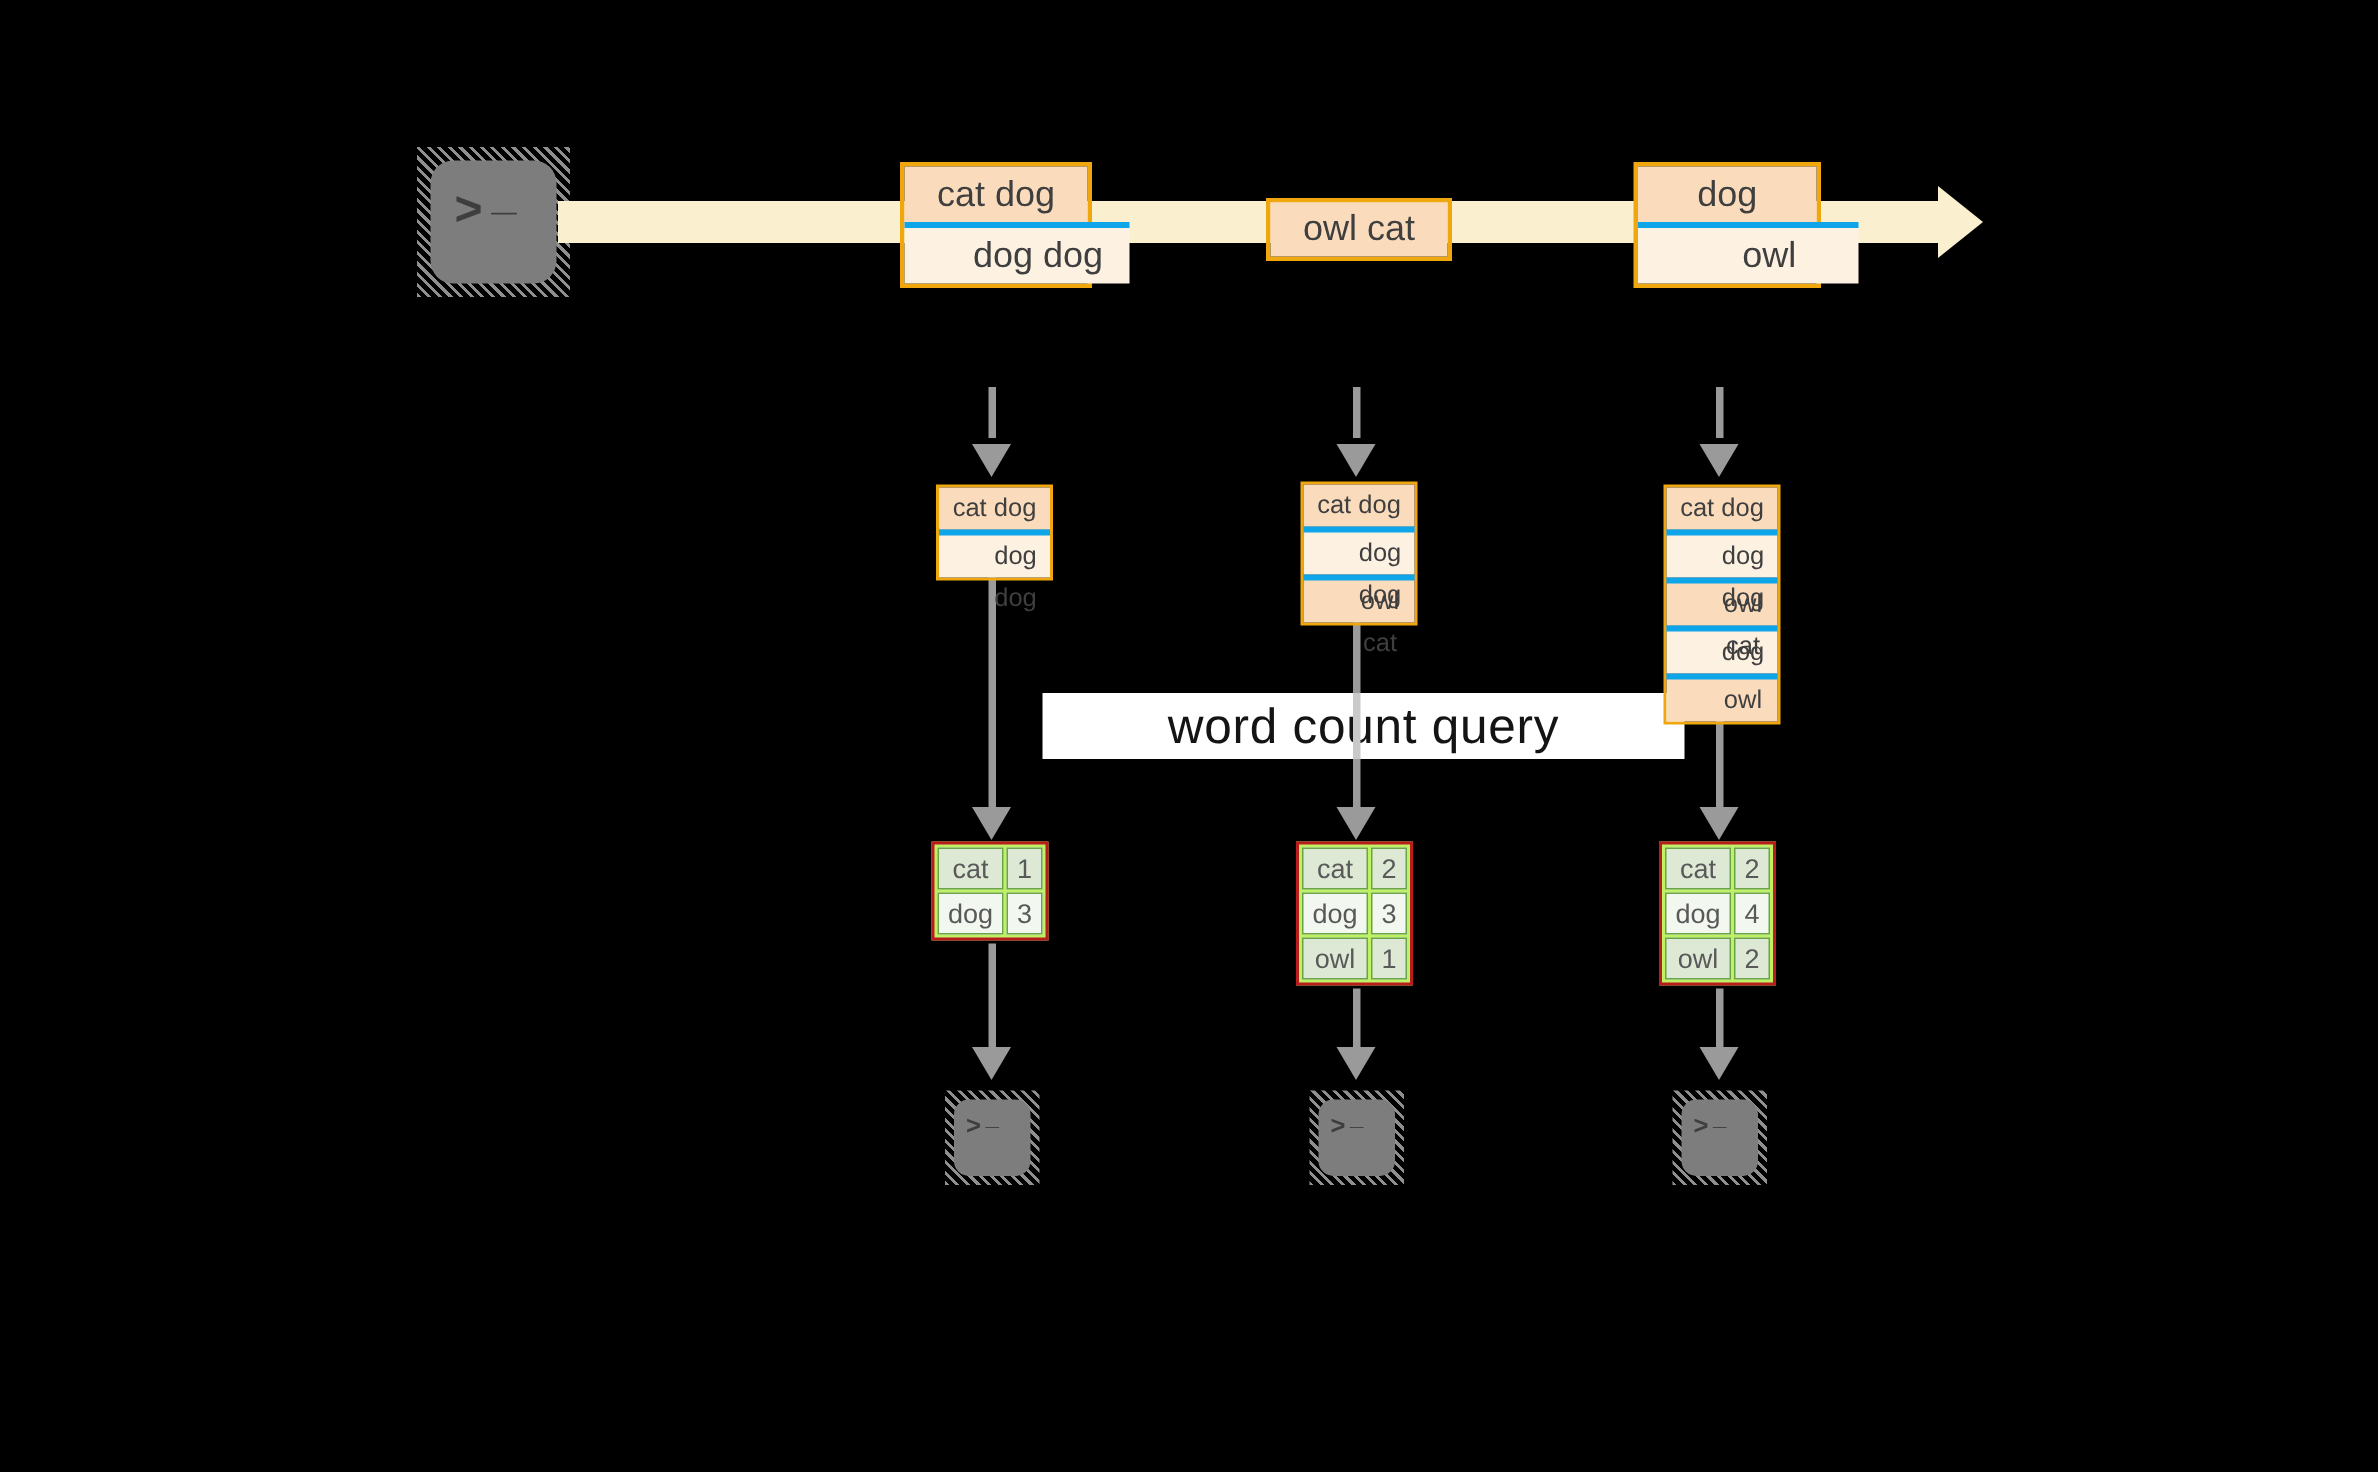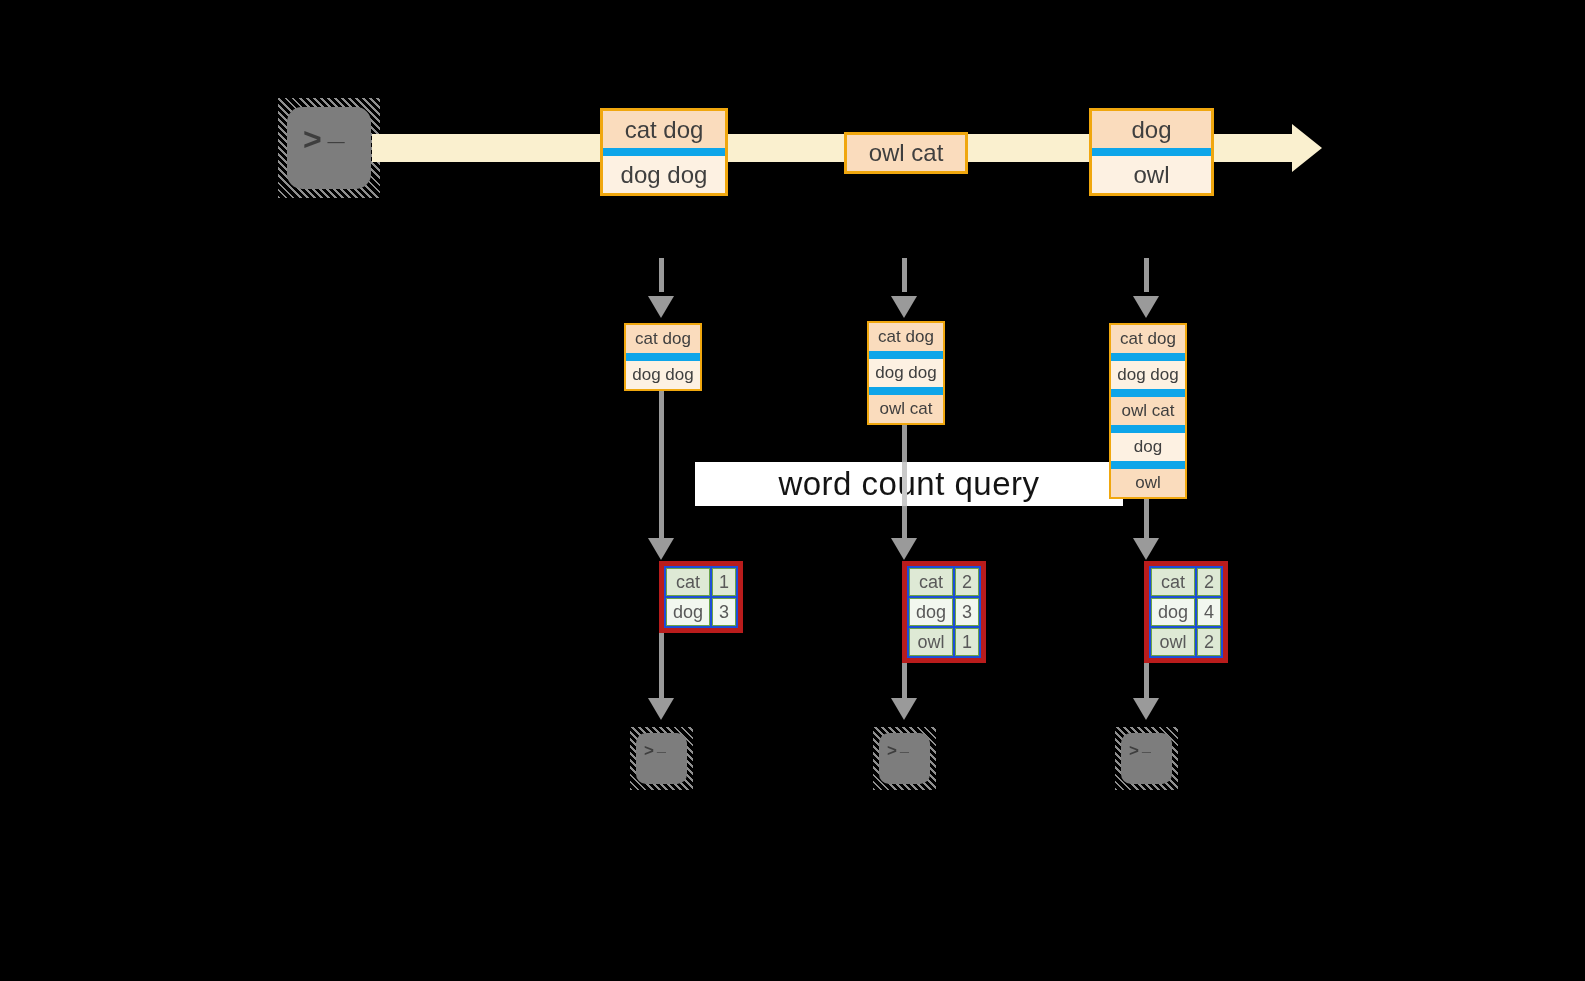--- a/index.html
+++ b/index.html
@@ -29,7 +29,7 @@
   
   .abox{position:absolute;border:3px solid #f0a70e;z-index:2;}
   .abox .row{text-align:center;color:#3f3f3f;}
-  .abox .row + .row{border-top:8px solid #0ea5e9;}
+  .abox .row + .row{border-top:4px solid #0ea5e9;padding-left:28px;}
   .ev .row{width:100%;height:37px;line-height:37px;font-size:24px;}
   .stack{border-width:2px;}
   .stack .row{height:28px;line-height:28px;font-size:17px;}

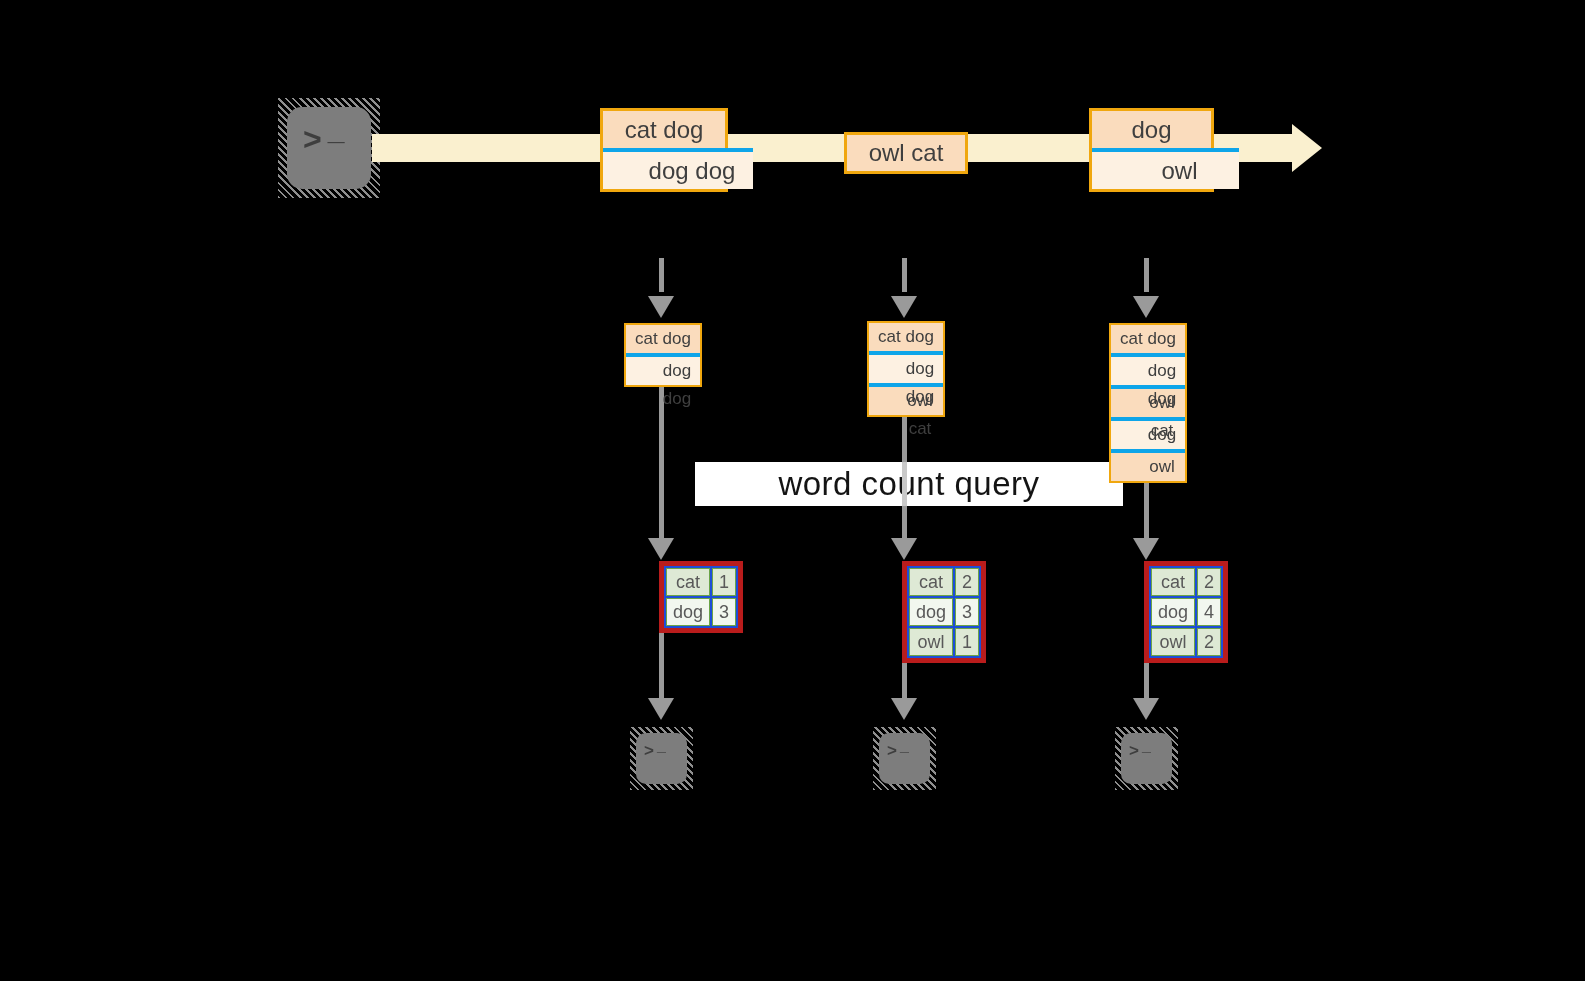--- a/index.html
+++ b/index.html
@@ -49,8 +49,8 @@
   .query-box span{font-size:33px;font-weight:300;color:#141414;letter-spacing:0.5px;white-space:nowrap;}
 
   
-  .gtable{position:absolute;border:5px solid #b91c1c;border-collapse:separate;border-spacing:2px;
-          background:#1d4ed8;z-index:2;margin-left:38px;}
+  .gtable{position:absolute;border:2px solid #b91c1c;border-collapse:separate;border-spacing:2px;
+          background:#bef264;z-index:2;}
   .gtable td{border:1px solid #6ba447;height:26px;text-align:center;color:#595959;font-size:18px;
              font-family:"Liberation Sans", sans-serif;padding:0;}
   .gtable td.w{width:42px;}

